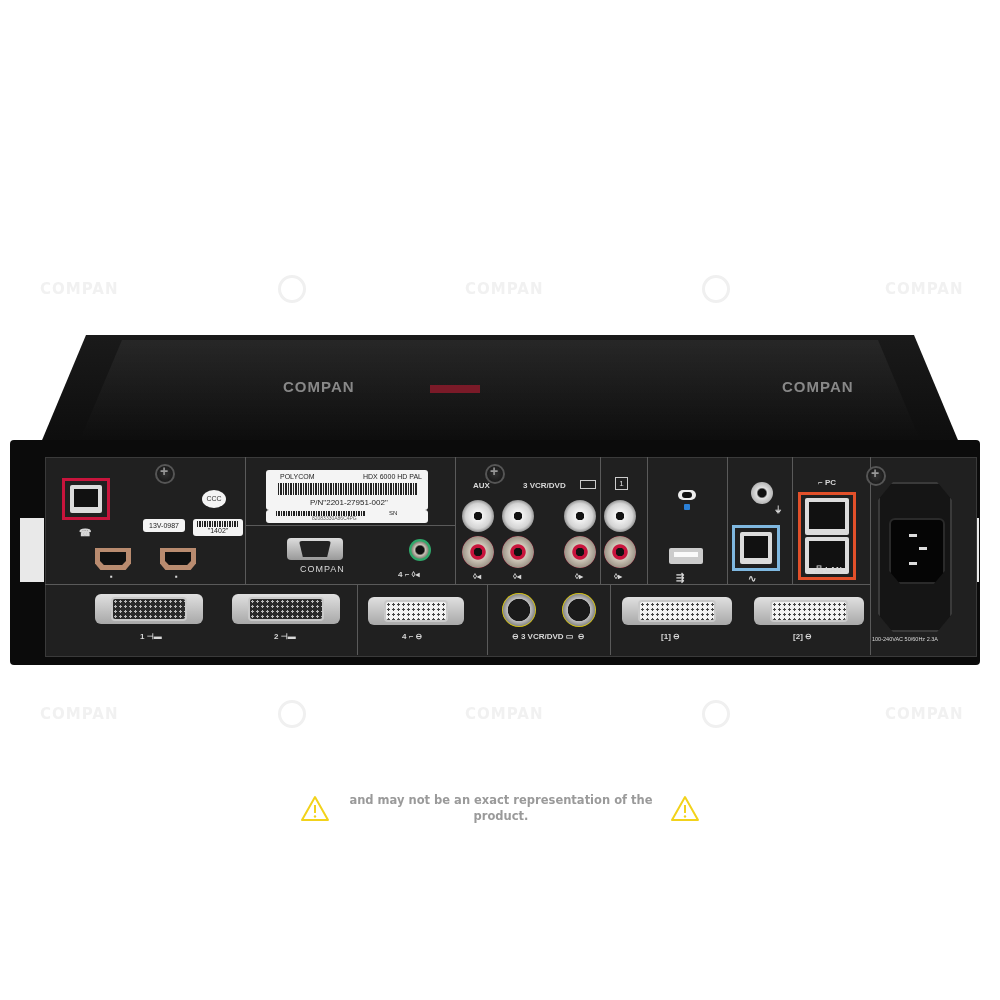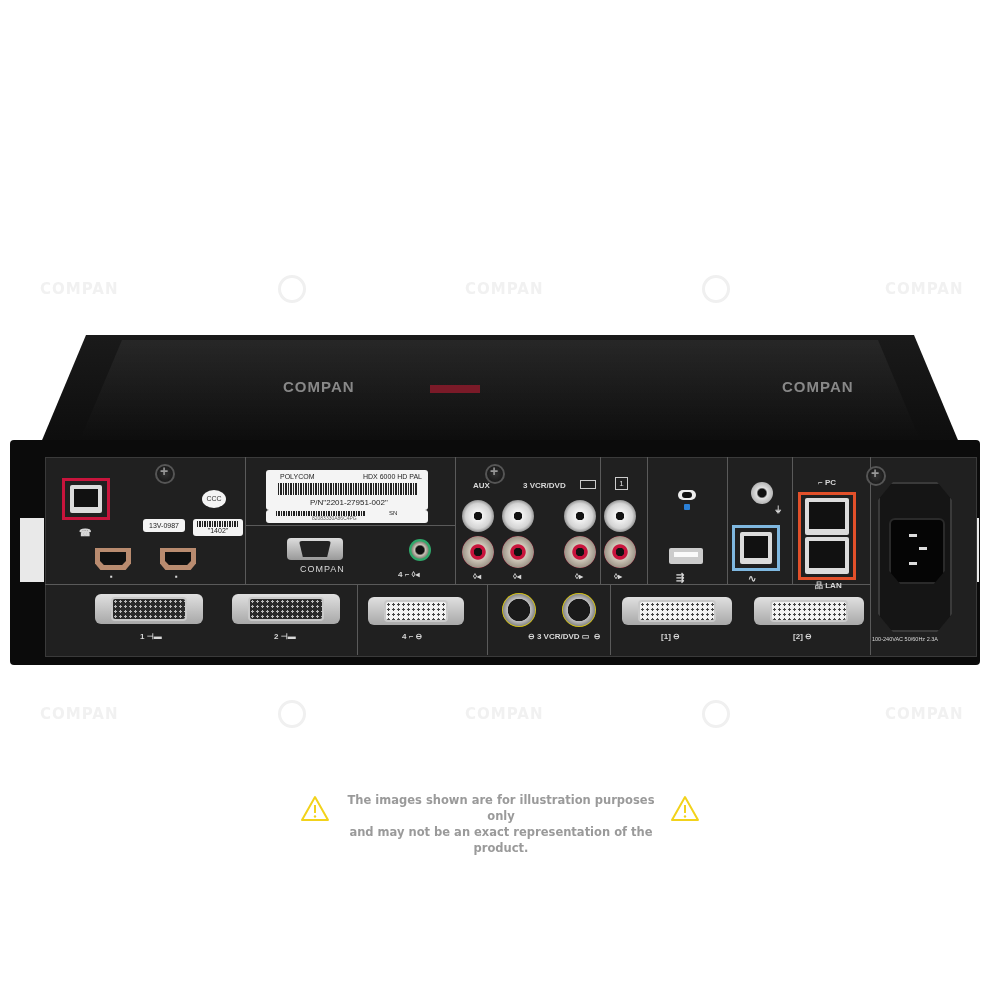--- a/index.html
+++ b/index.html
@@ -174,7 +174,7 @@
         <div class="hole"></div>
       </div>
   </div>
-  <div class="lbl" style="left:815px;top:580px;">品 <span>LAN</span></div>
+  <div class="lbl" style="left:815px;top:564px;">品 <span>LAN</span></div>
 
   <div class="power">
     <div class="socket">

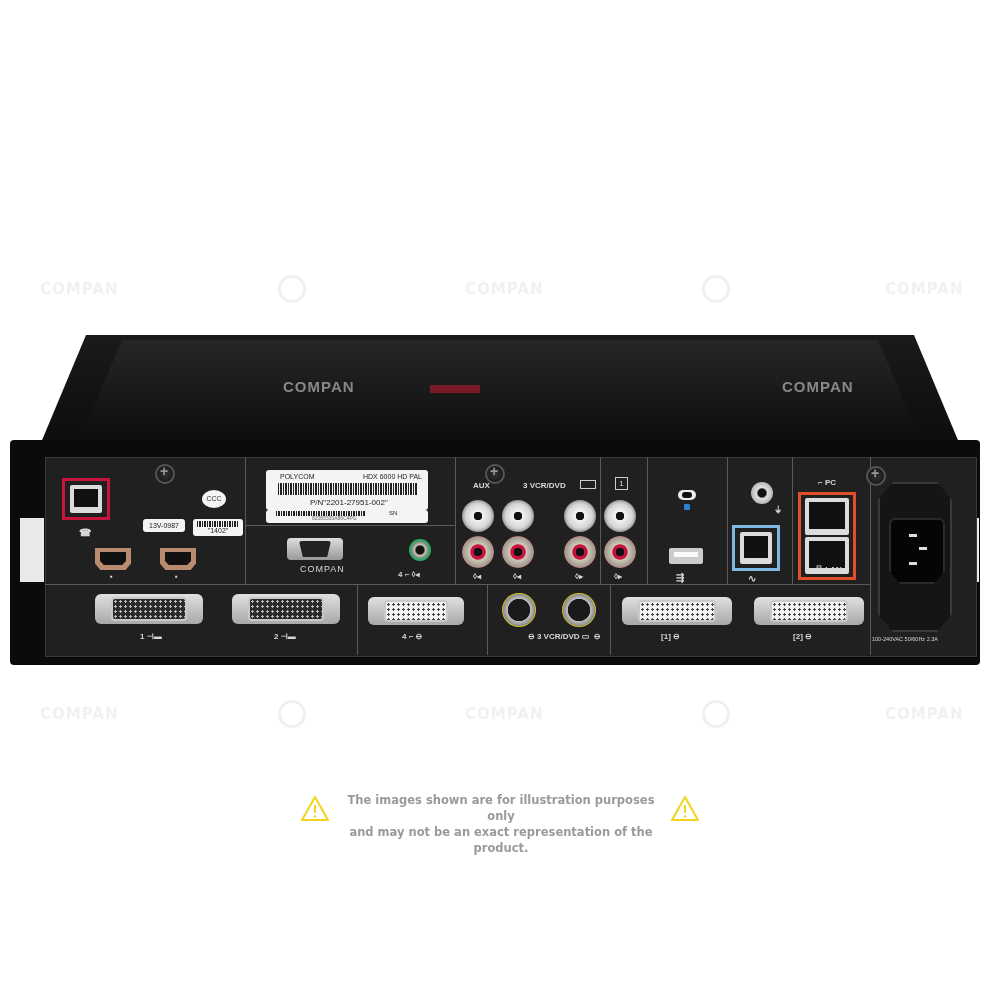--- a/index.html
+++ b/index.html
@@ -201,7 +201,7 @@
 
   <div class="svid" style="left:502px;top:593px;"></div>
   <div class="svid" style="left:562px;top:593px;"></div>
-  <div class="lbl" style="left:528px;top:632px;">⊖ <span>3  VCR/DVD</span> ▭ &nbsp;⊖</div>
+  <div class="lbl" style="left:512px;top:632px;">⊖ <span>3  VCR/DVD</span> ▭ &nbsp;⊖</div>
 
   <div class="dvi white" style="left:622px;top:597px;width:110px;height:28px;">
       <div class="body"></div>

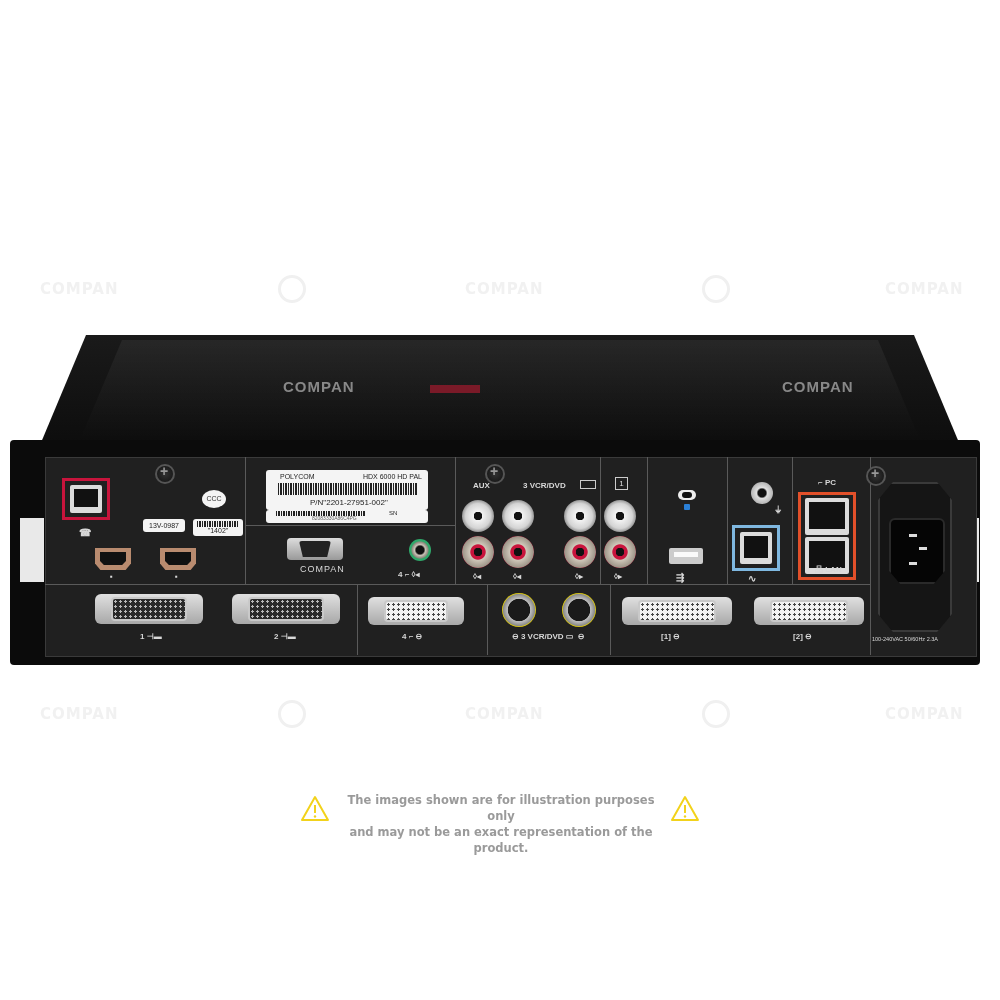--- a/index.html
+++ b/index.html
@@ -219,7 +219,6 @@
   <circle cx="15" cy="21.5" r="1.2" fill="#f2d21b"></circle>
 </svg>
 <div class="disclaimer">
-  <div>The images shown are for illustration purposes only</div>
   <div>and may not be an exact representation of the product.</div>
 </div>
 <svg class="warn" style="left:670px;top:795px;" viewBox="0 0 30 27">

